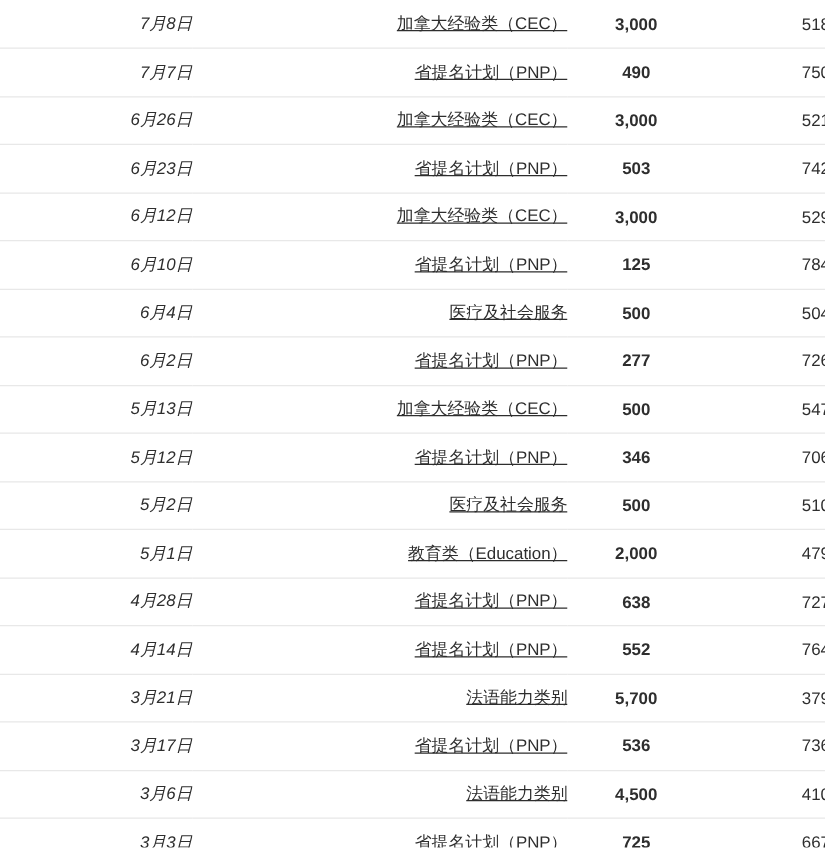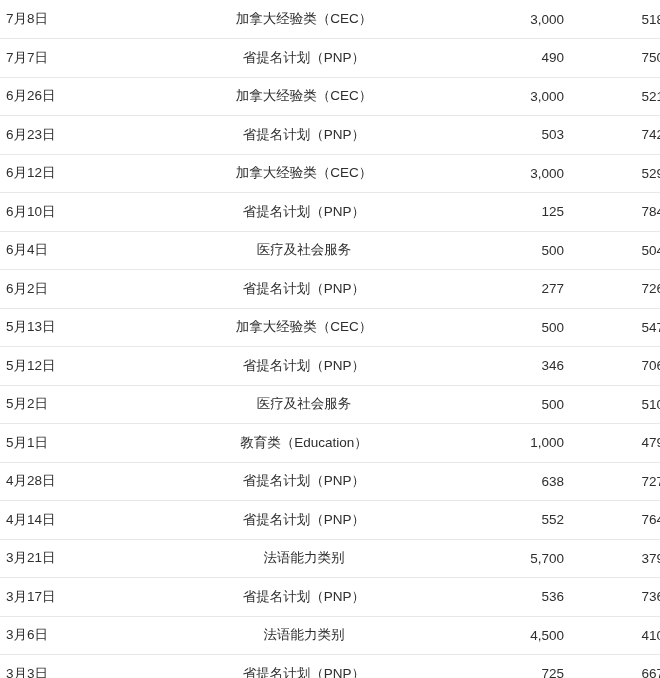--- a/index.html
+++ b/index.html
@@ -34,7 +34,8 @@
   td.col-date {
     width: 148px;
     padding-left: 6px;
-    text-align: left;
+    text-align: right;
+    font-style: italic;
   }
   td.col-program {
     width: 300px;

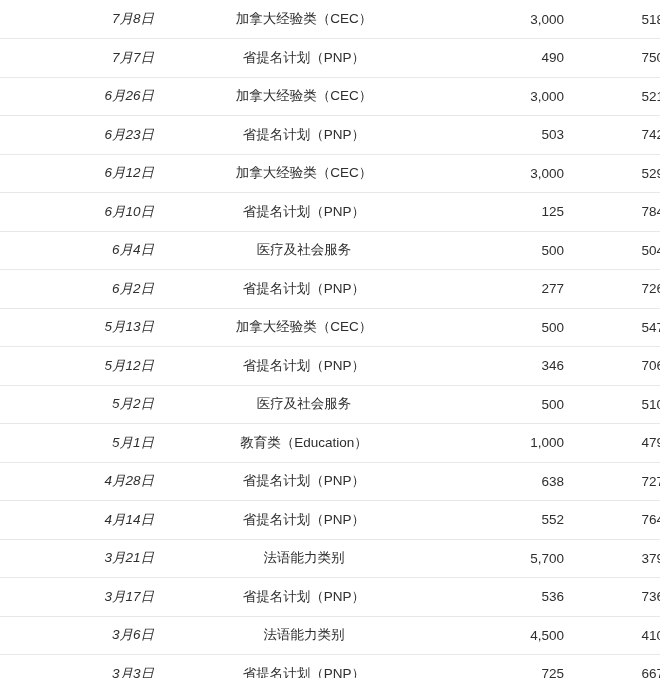--- a/index.html
+++ b/index.html
@@ -40,7 +40,8 @@
   td.col-program {
     width: 300px;
     padding-left: 0px;
-    text-align: center;
+    text-align: right;
+    text-decoration: underline;
   }
   td.col-invites {
     width: 110px;

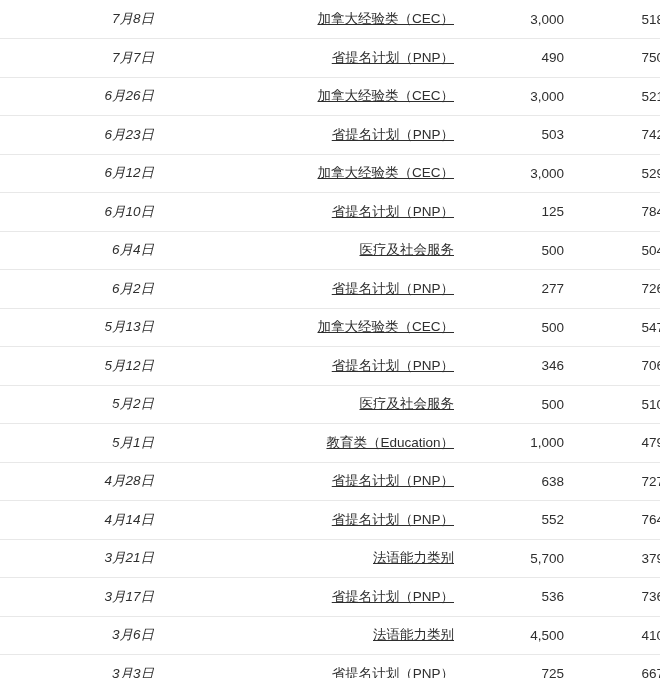--- a/index.html
+++ b/index.html
@@ -45,8 +45,9 @@
   }
   td.col-invites {
     width: 110px;
-    text-align: right;
+    text-align: center;
     padding-right: 4px;
+    font-weight: bold;
   }
   td.col-score {
     width: 96px;

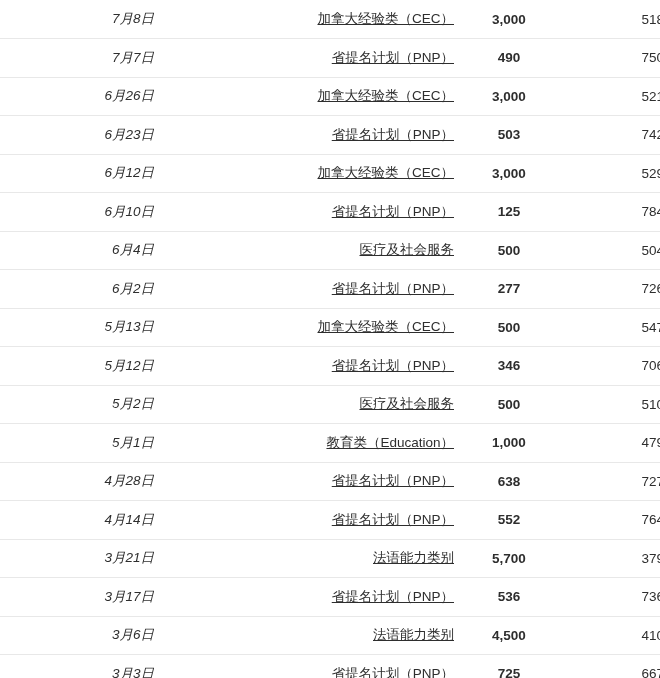--- a/index.html
+++ b/index.html
@@ -129,7 +129,7 @@
     <tr>
       <td class="col-date">5月1日</td>
       <td class="col-program">教育类（Education）</td>
-      <td class="col-invites">1,000</td>
+      <td class="col-invites">2,000</td>
       <td class="col-score">479</td>
     </tr>
     <tr>

